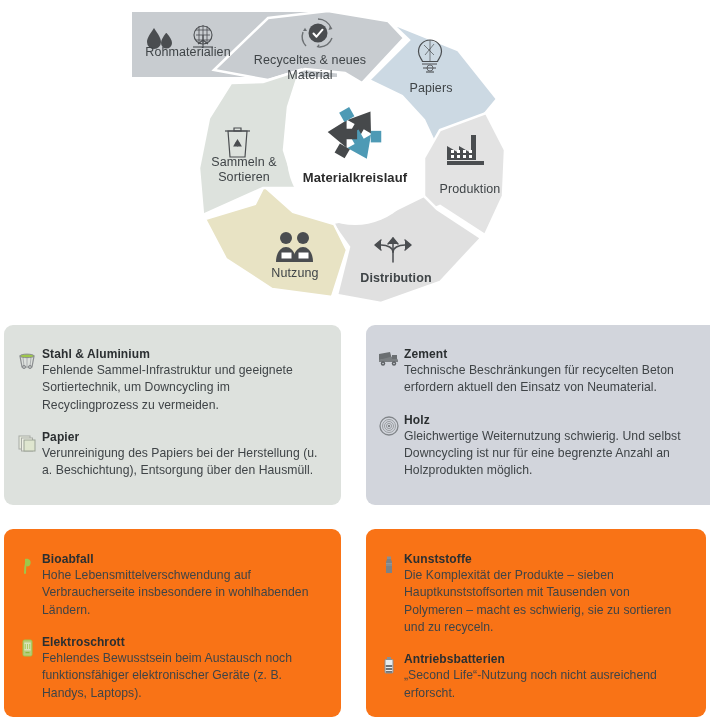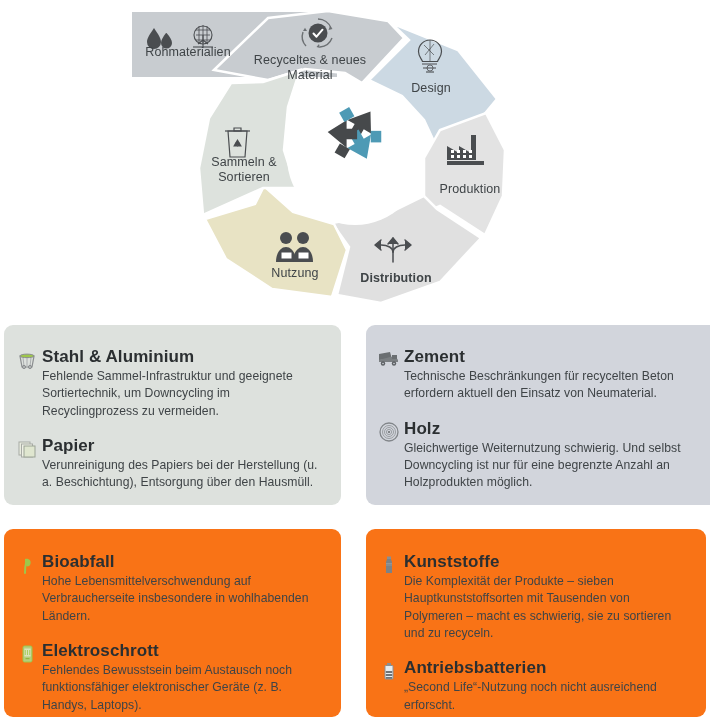--- a/index.html
+++ b/index.html
@@ -271,7 +271,7 @@
 
   <div class="seg-label" style="left:250px; top:53px; width:120px;">Recyceltes &amp; neues Material</div>
 
-  <div class="seg-label" style="left:396px; top:81px; width:70px;">Design</div>
+  <div class="seg-label" style="left:396px; top:81px; width:70px;">Papiers</div>
 
   <div class="seg-label" style="left:430px; top:182px; width:80px;">Produktion</div>
 

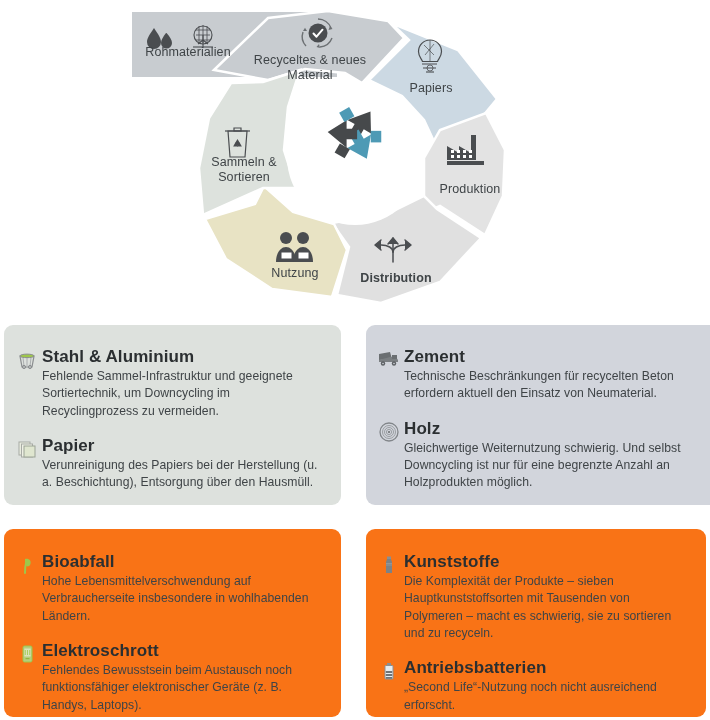--- a/index.html
+++ b/index.html
@@ -281,6 +281,7 @@
 
   <div class="seg-label" style="left:200px; top:155px; width:88px;">Sammeln &amp; Sortieren</div>
 
+  <div class="seg-label center-label" style="left:290px; top:170px; width:130px;">Materialkreislauf</div>
 </div>
 
 <div id="panels">

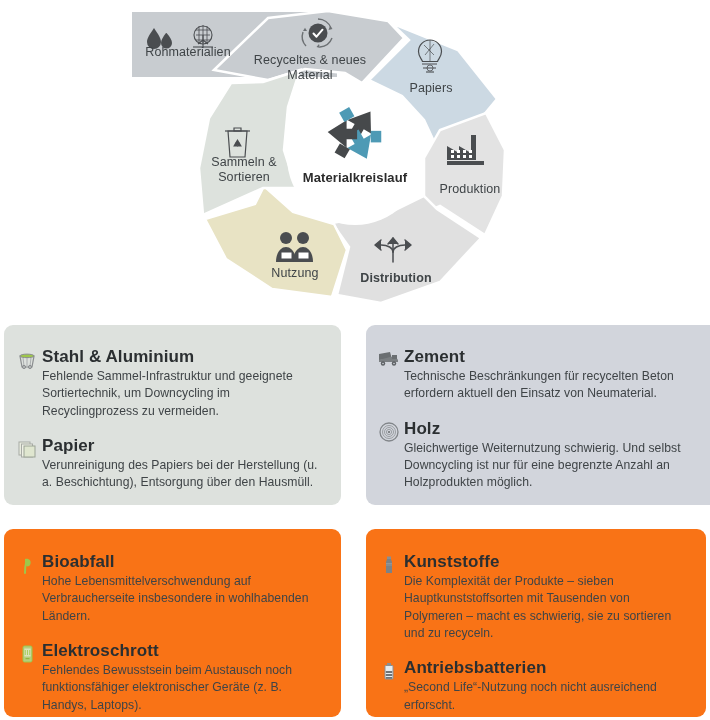--- a/index.html
+++ b/index.html
@@ -69,7 +69,7 @@
   .entry-body { flex: 1; }
   .entry-title {
     font-weight: bold;
-    font-size: 17px;
+    font-size: 12px;
     color: #2b2f31;
     margin-bottom: 1px;
     letter-spacing: 0.1px;

